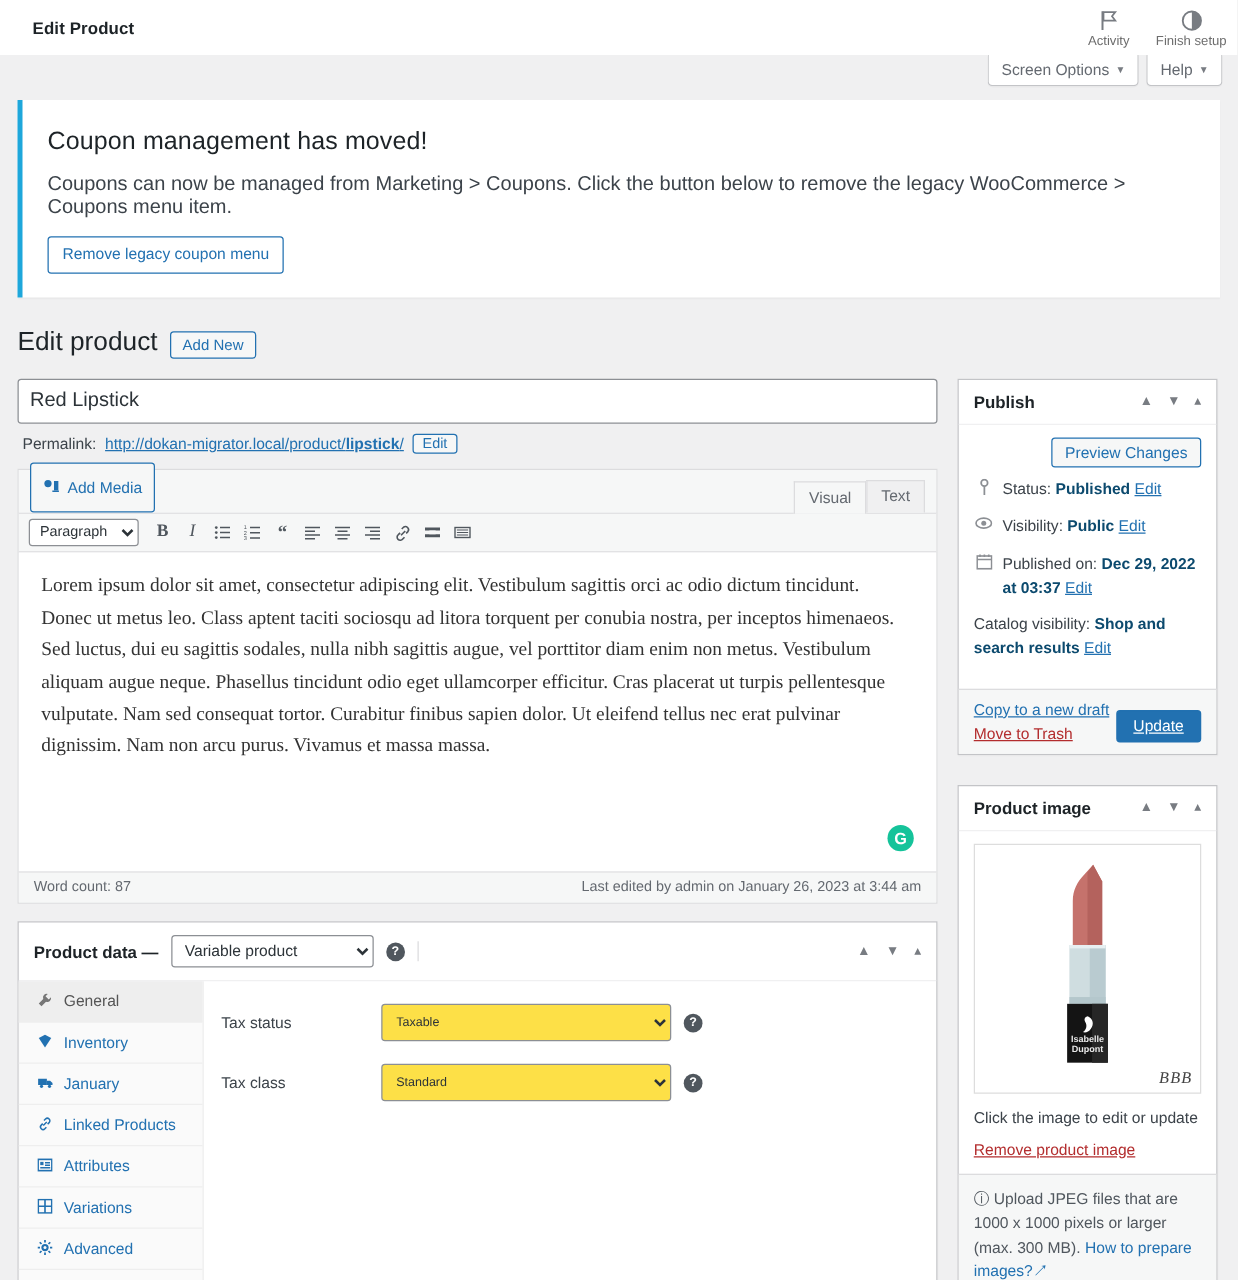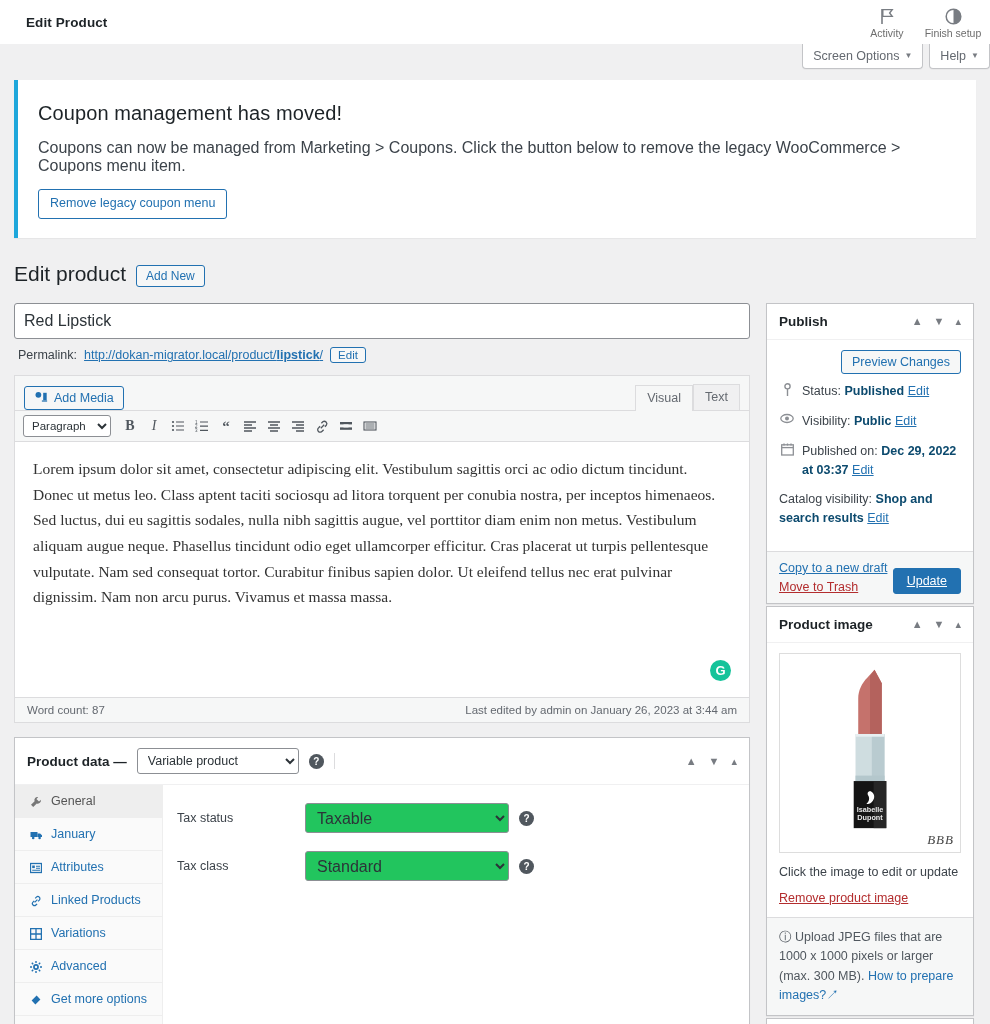--- a/index.html
+++ b/index.html
@@ -35,7 +35,7 @@
     height:30px; width:100%; position:relative; background:#f0f0f1;
     display:flex; justify-content:flex-end; align-items:flex-start;
   }
-  .meta-links { display:flex; gap:6px; }
+  .meta-links { display:flex; gap:6px; padding-right:12px; }
   .meta-btn {
     background:#fff; border:1px solid #c3c4c7; border-top:none;
     border-radius: 0 0 4px 4px;

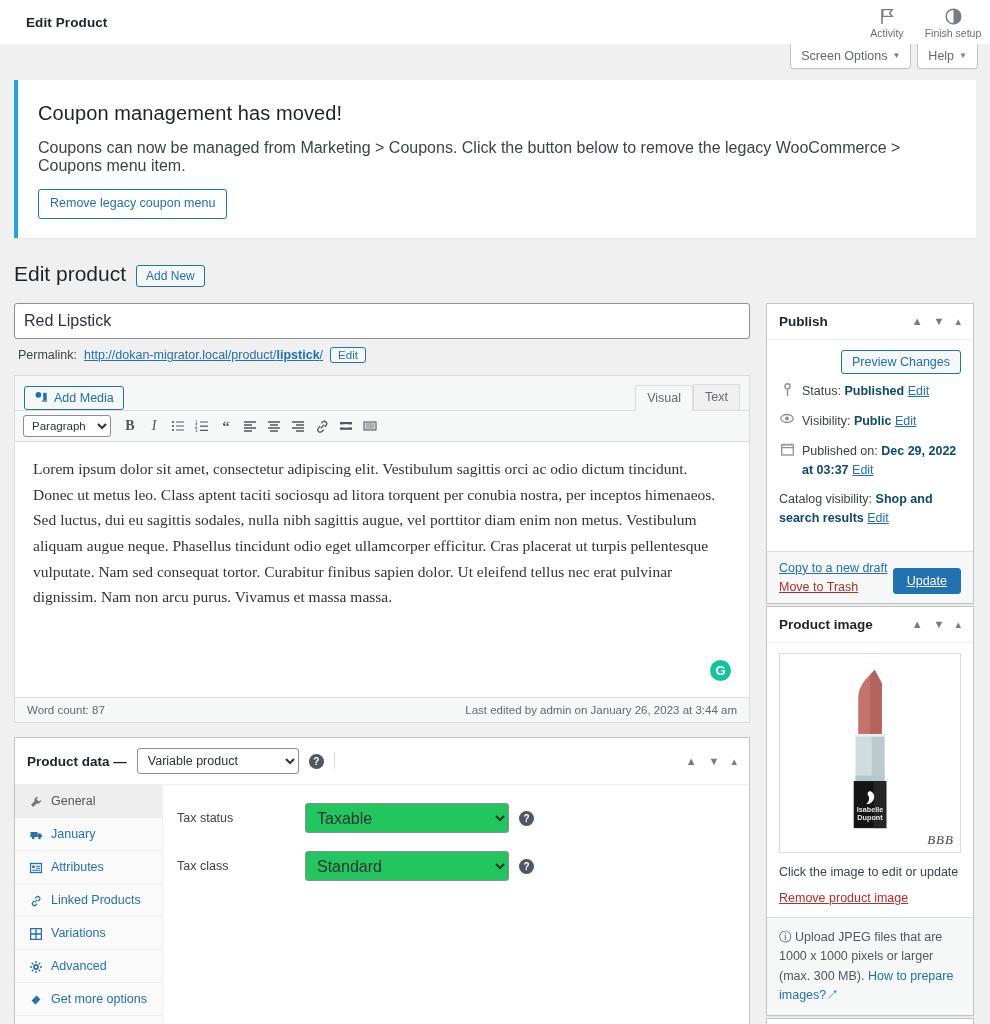--- a/index.html
+++ b/index.html
@@ -178,7 +178,7 @@
   }
 
   
-  .sbox { background:#fff; border:1px solid #c3c4c7; box-shadow:0 1px 1px rgba(0,0,0,.04); margin-bottom:2px; }
+  .sbox { background:#fff; border:1px solid #c3c4c7; box-shadow:0 1px 1px rgba(0,0,0,.04); margin-bottom:24px; }
   .sbox-head {
     display:flex; align-items:center; justify-content:space-between;
     padding:10px 12px; border-bottom:1px solid #f0f0f1;

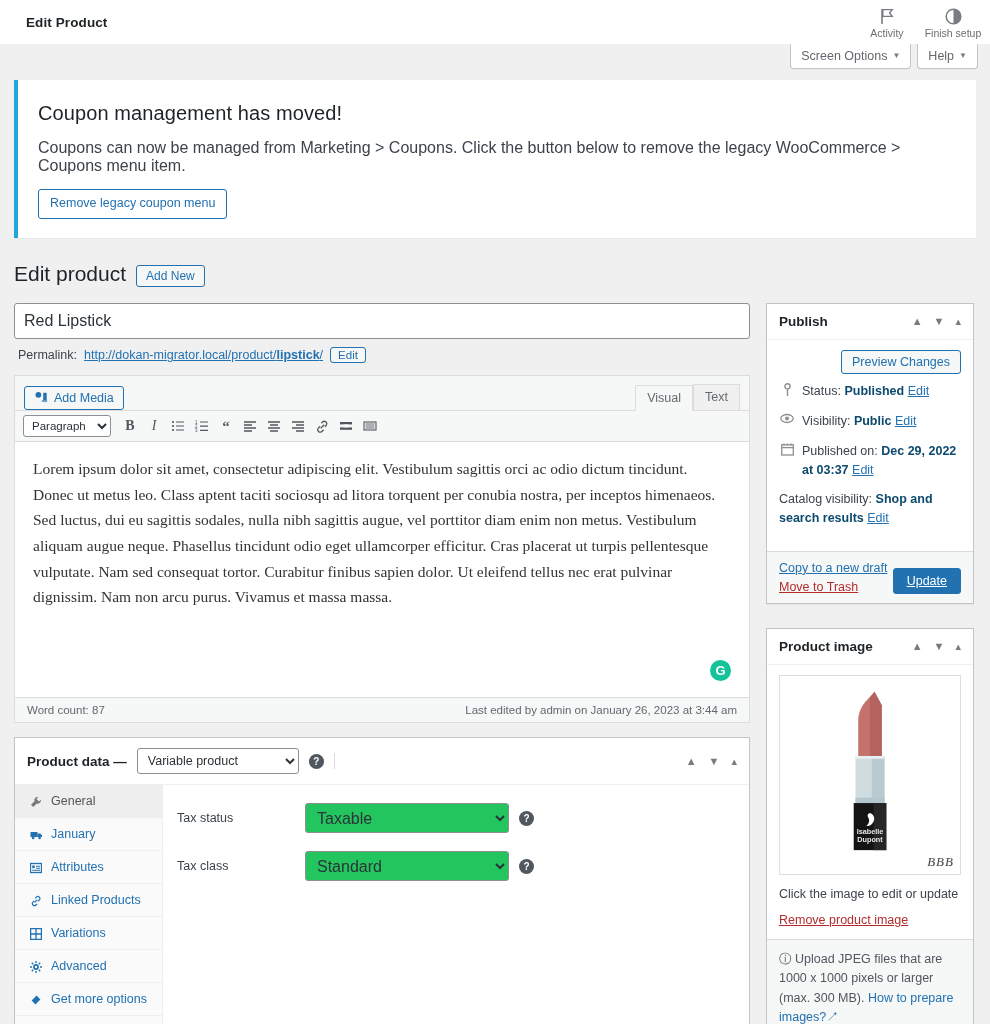--- a/index.html
+++ b/index.html
@@ -97,7 +97,7 @@
   .add-media {
     margin-left:9px; background:#f6f7f7; border:1px solid #2271b1; color:#2271b1;
     border-radius:3px; padding:8px 9px; font-size:12.5px; cursor:pointer;
-    display:flex; align-items:center; gap:6px; height:24px;
+    display:flex; align-items:center; gap:6px; height:40px;
   }
   .ed-tabs { display:flex; align-items:flex-end; gap:0; margin-right:9px; }
   .ed-tab {

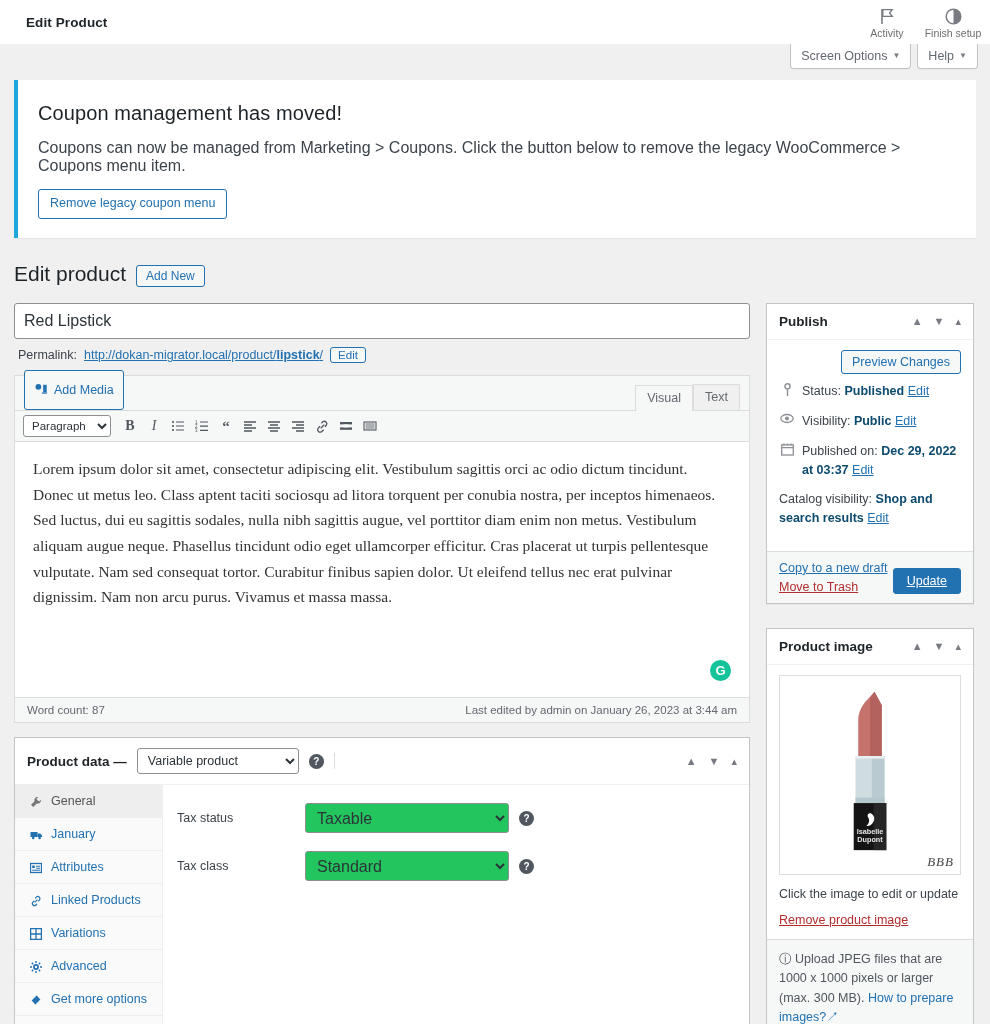--- a/index.html
+++ b/index.html
@@ -161,7 +161,7 @@
   .pd-body { display:flex; min-height:248px; }
   .pd-tabs { width:148px; flex:none; background:#fafafa; border-right:1px solid #eee; }
   .pd-tab {
-    display:flex; align-items:flex-end; gap:8px;
+    display:flex; align-items:flex-start; gap:8px;
     padding:9px 10px 9px 14px; font-size:12.5px; color:#2271b1; cursor:pointer;
     border-bottom:1px solid #eee;
   }

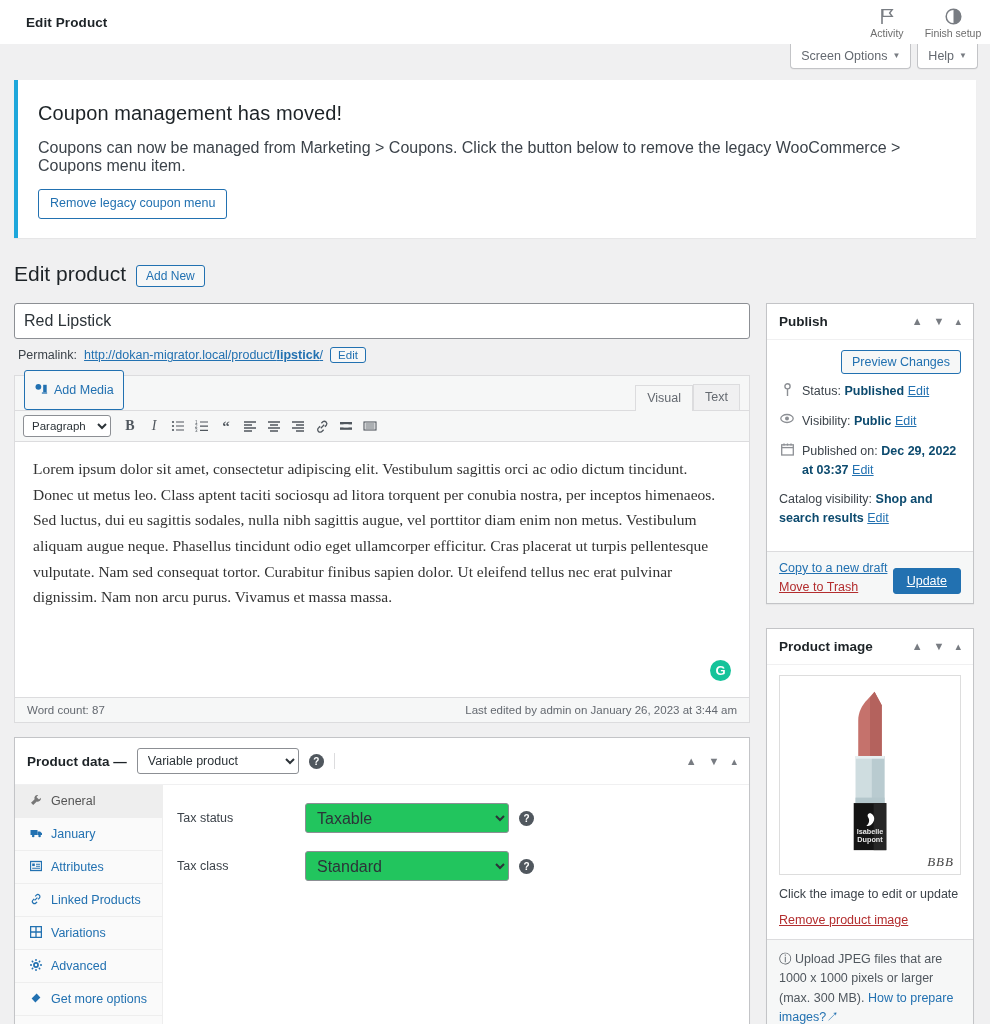--- a/index.html
+++ b/index.html
@@ -172,8 +172,8 @@
   .field-row { display:flex; align-items:center; gap:10px; margin-bottom:18px; }
   .field-label { width:118px; flex:none; font-size:12.5px; color:#3c434a; }
   .field-select {
-    width:204px; height:30px; border:1px solid #8c8f94; border-radius:3px;
-    background:#22c55e; font-size:16px; color:#2c3338; padding:0 7px;
+    width:232px; height:30px; border:1px solid #8c8f94; border-radius:3px;
+    background:#fde047; font-size:10px; color:#2c3338; padding:0 7px;
     font-family:"Liberation Sans", sans-serif;
   }
 

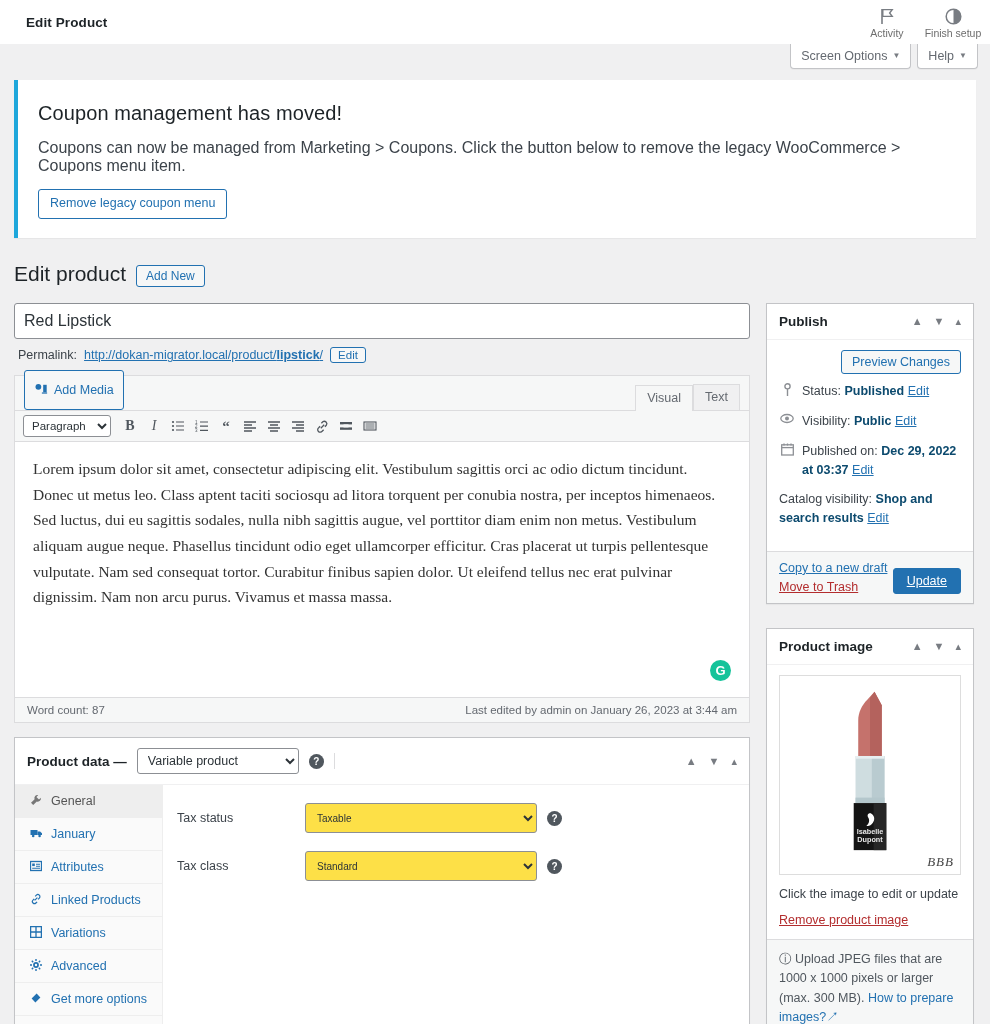--- a/index.html
+++ b/index.html
@@ -405,6 +405,14 @@
             </div>
             <div class="pd-tab">
               <span class="ti">
+                <svg width="12" height="12" viewBox="0 0 12 12">
+                    <path d="M6 .8l5 2.6L6 11 1 3.4z" fill="#2271b1"></path>
+                  </svg>
+              </span>
+              <span>Inventory</span>
+            </div>
+            <div class="pd-tab">
+              <span class="ti">
                 <svg width="13" height="12" viewBox="0 0 13 12">
                     <rect x="0.5" y="3" width="7" height="5" fill="#2271b1"></rect>
                     <path d="M7.5 4.5h2.6L12 6.3V8H7.5z" fill="#2271b1"></path>

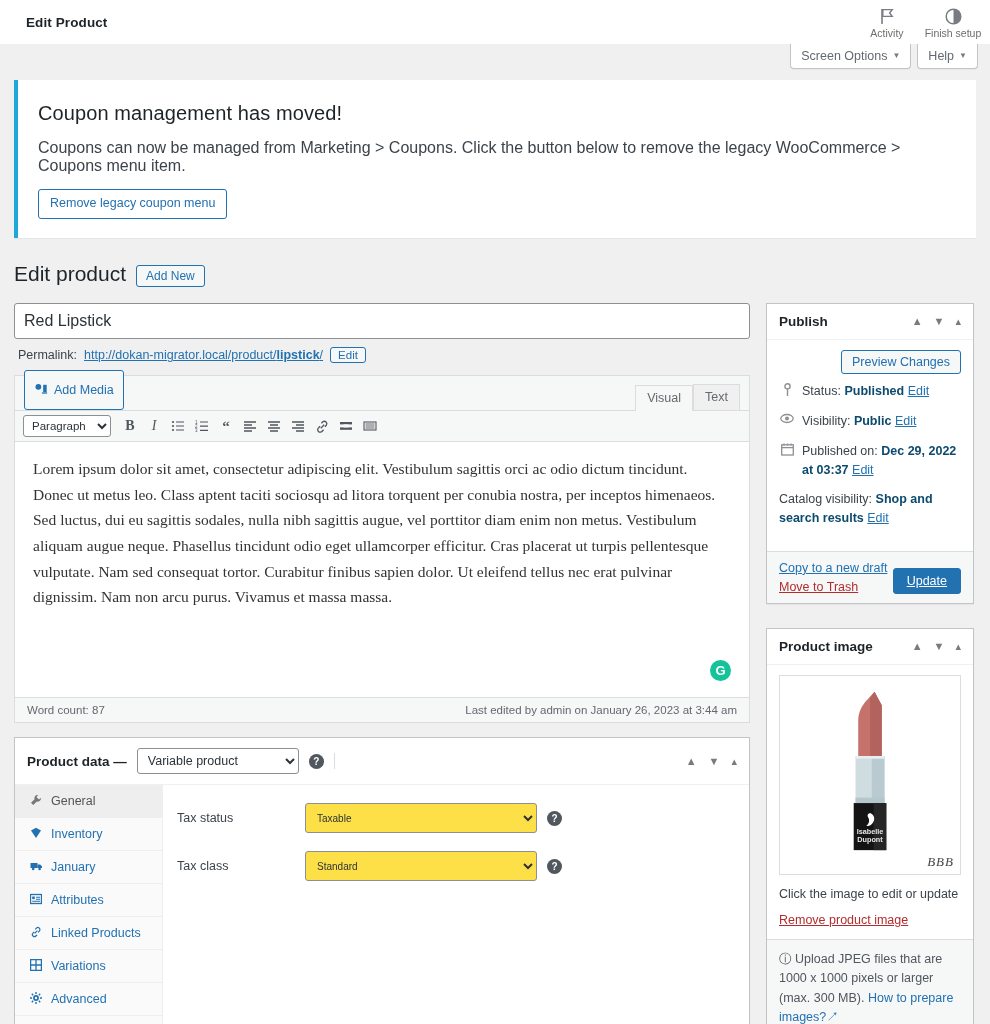--- a/index.html
+++ b/index.html
@@ -425,20 +425,20 @@
             <div class="pd-tab">
               <span class="ti">
                 <svg width="12" height="12" viewBox="0 0 12 12">
+                    <path d="M4.6 7.4l2.8-2.8M5.2 3.4l1.2-1.2a2 2 0 012.9 2.9L8.1 6.3M4.2 5.9L3 7.1a2 2 0 102.9 2.9l1.2-1.2" stroke="#2271b1" stroke-width="1.2" fill="none"></path>
+                  </svg>
+              </span>
+              <span>Linked Products</span>
+            </div>
+            <div class="pd-tab">
+              <span class="ti">
+                <svg width="12" height="12" viewBox="0 0 12 12">
                     <rect x="0.5" y="1.5" width="11" height="9" fill="none" stroke="#2271b1" stroke-width="1.3"></rect>
                     <rect x="2.2" y="3.5" width="2.6" height="2.6" fill="#2271b1"></rect>
                     <path d="M6 4.2h4M6 6.2h4M2.2 8.2h8" stroke="#2271b1" stroke-width="1.1"></path>
                   </svg>
               </span>
               <span>Attributes</span>
-            </div>
-            <div class="pd-tab">
-              <span class="ti">
-                <svg width="12" height="12" viewBox="0 0 12 12">
-                    <path d="M4.6 7.4l2.8-2.8M5.2 3.4l1.2-1.2a2 2 0 012.9 2.9L8.1 6.3M4.2 5.9L3 7.1a2 2 0 102.9 2.9l1.2-1.2" stroke="#2271b1" stroke-width="1.2" fill="none"></path>
-                  </svg>
-              </span>
-              <span>Linked Products</span>
             </div>
             <div class="pd-tab">
               <span class="ti">

